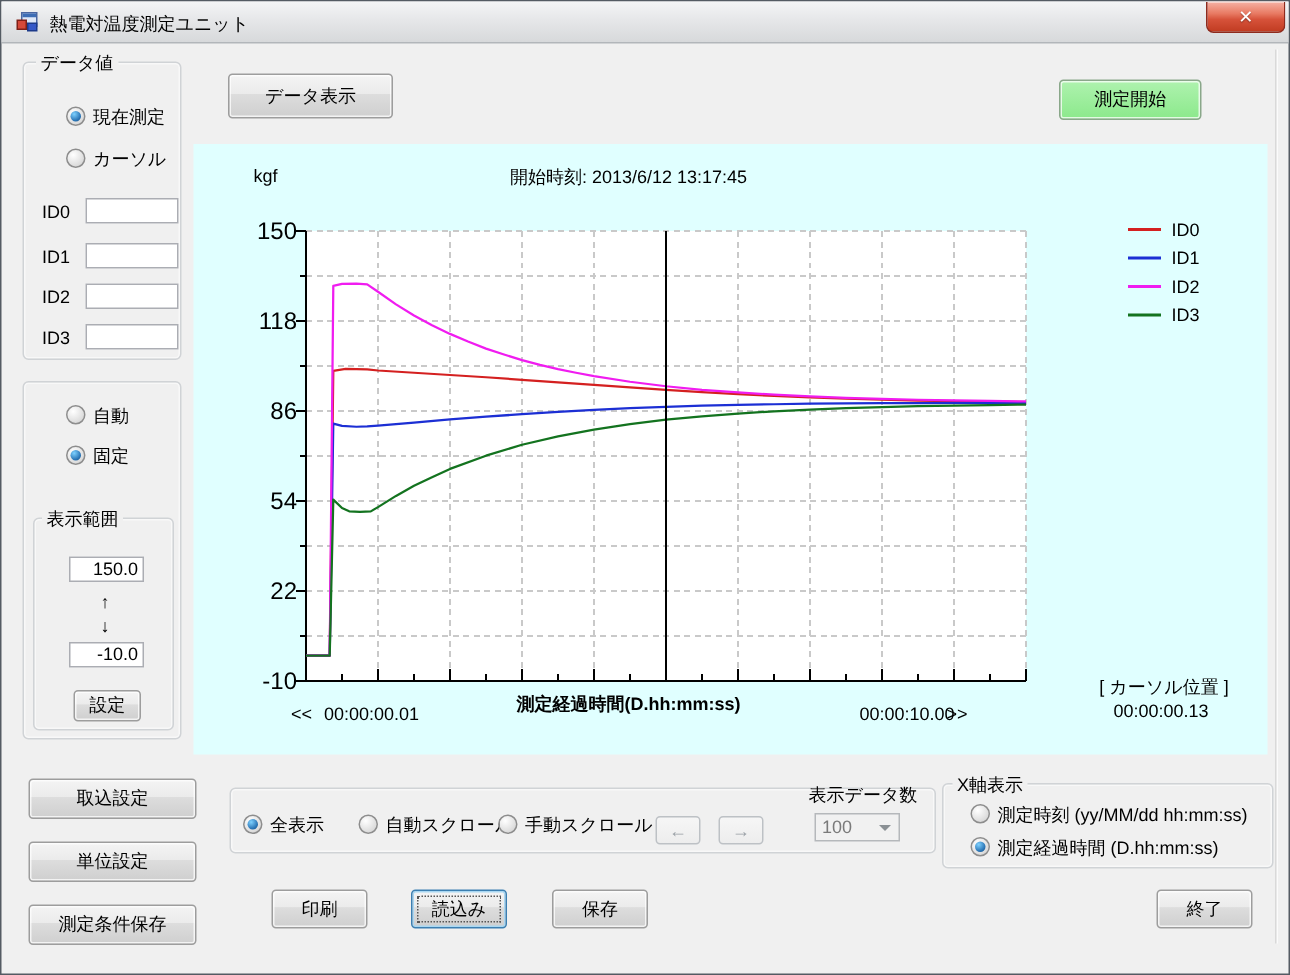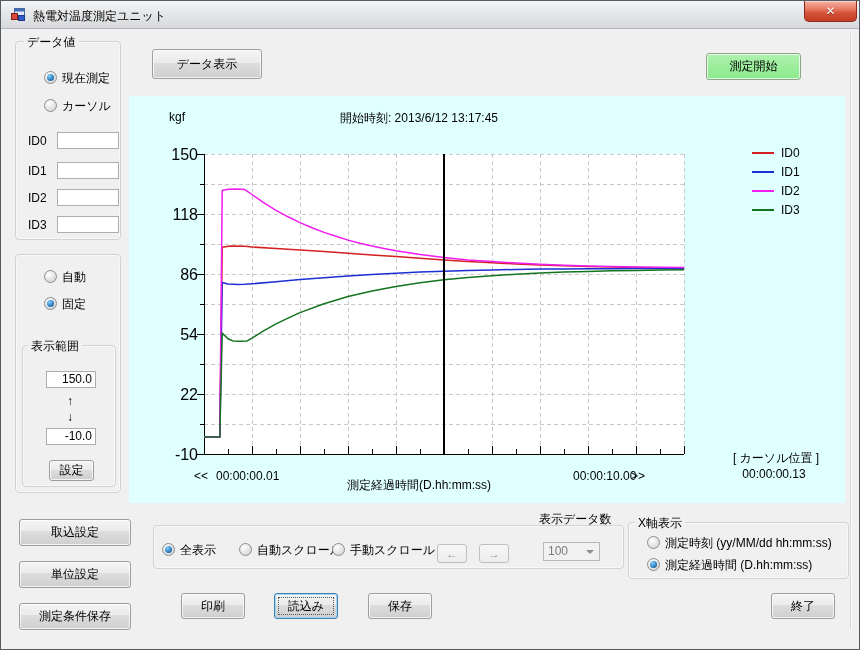--- a/index.html
+++ b/index.html
@@ -189,7 +189,7 @@
 
     <span class="label" style="left:65px;top:373px;">&lt;&lt;</span>
     <span class="label" style="left:87px;top:373px;">00:00:00.01</span>
-    <div class="label" style="left:155px;top:381px;width:270px;text-align:center;">測定経過時間(D.hh:mm:ss)</div>
+    <div class="label" style="left:155px;top:365px;width:270px;text-align:center;font-weight:bold;">測定経過時間(D.hh:mm:ss)</div>
     <span class="label" style="left:444px;top:373px;">00:00:10.00</span>
     <span class="label" style="left:502px;top:373px;">&gt;&gt;</span>
 

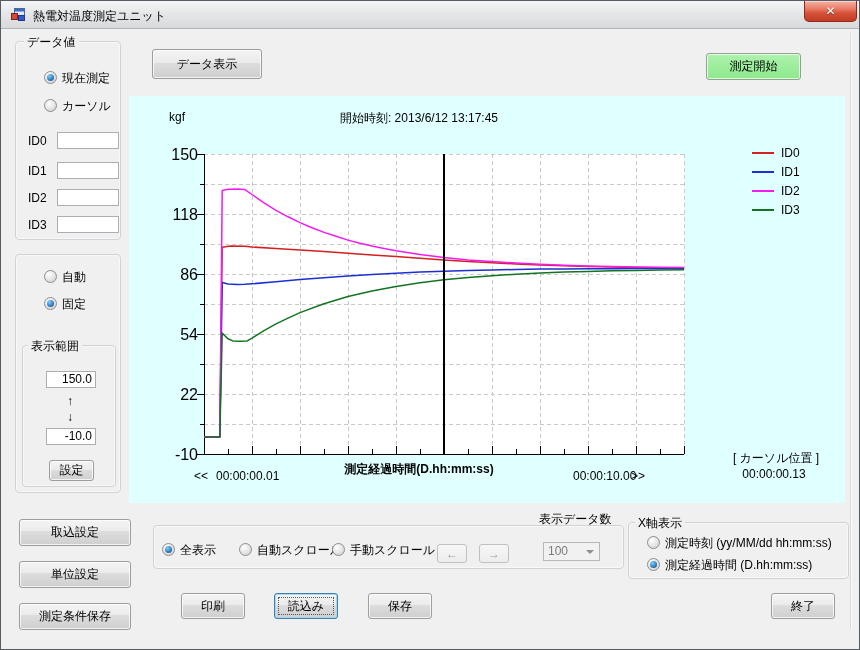--- a/index.html
+++ b/index.html
@@ -230,7 +230,7 @@
       <span>→</span>
     </div>
   </div>
-  <span class="label" style="left:538px;top:510px;">表示データ数</span>
+  <span class="label" style="left:538px;top:521px;">表示データ数</span>
   <div class="combo" style="left:542px;top:541px;width:57px;height:19px;">
     <span>100</span>
     <span class="arrow"></span>

